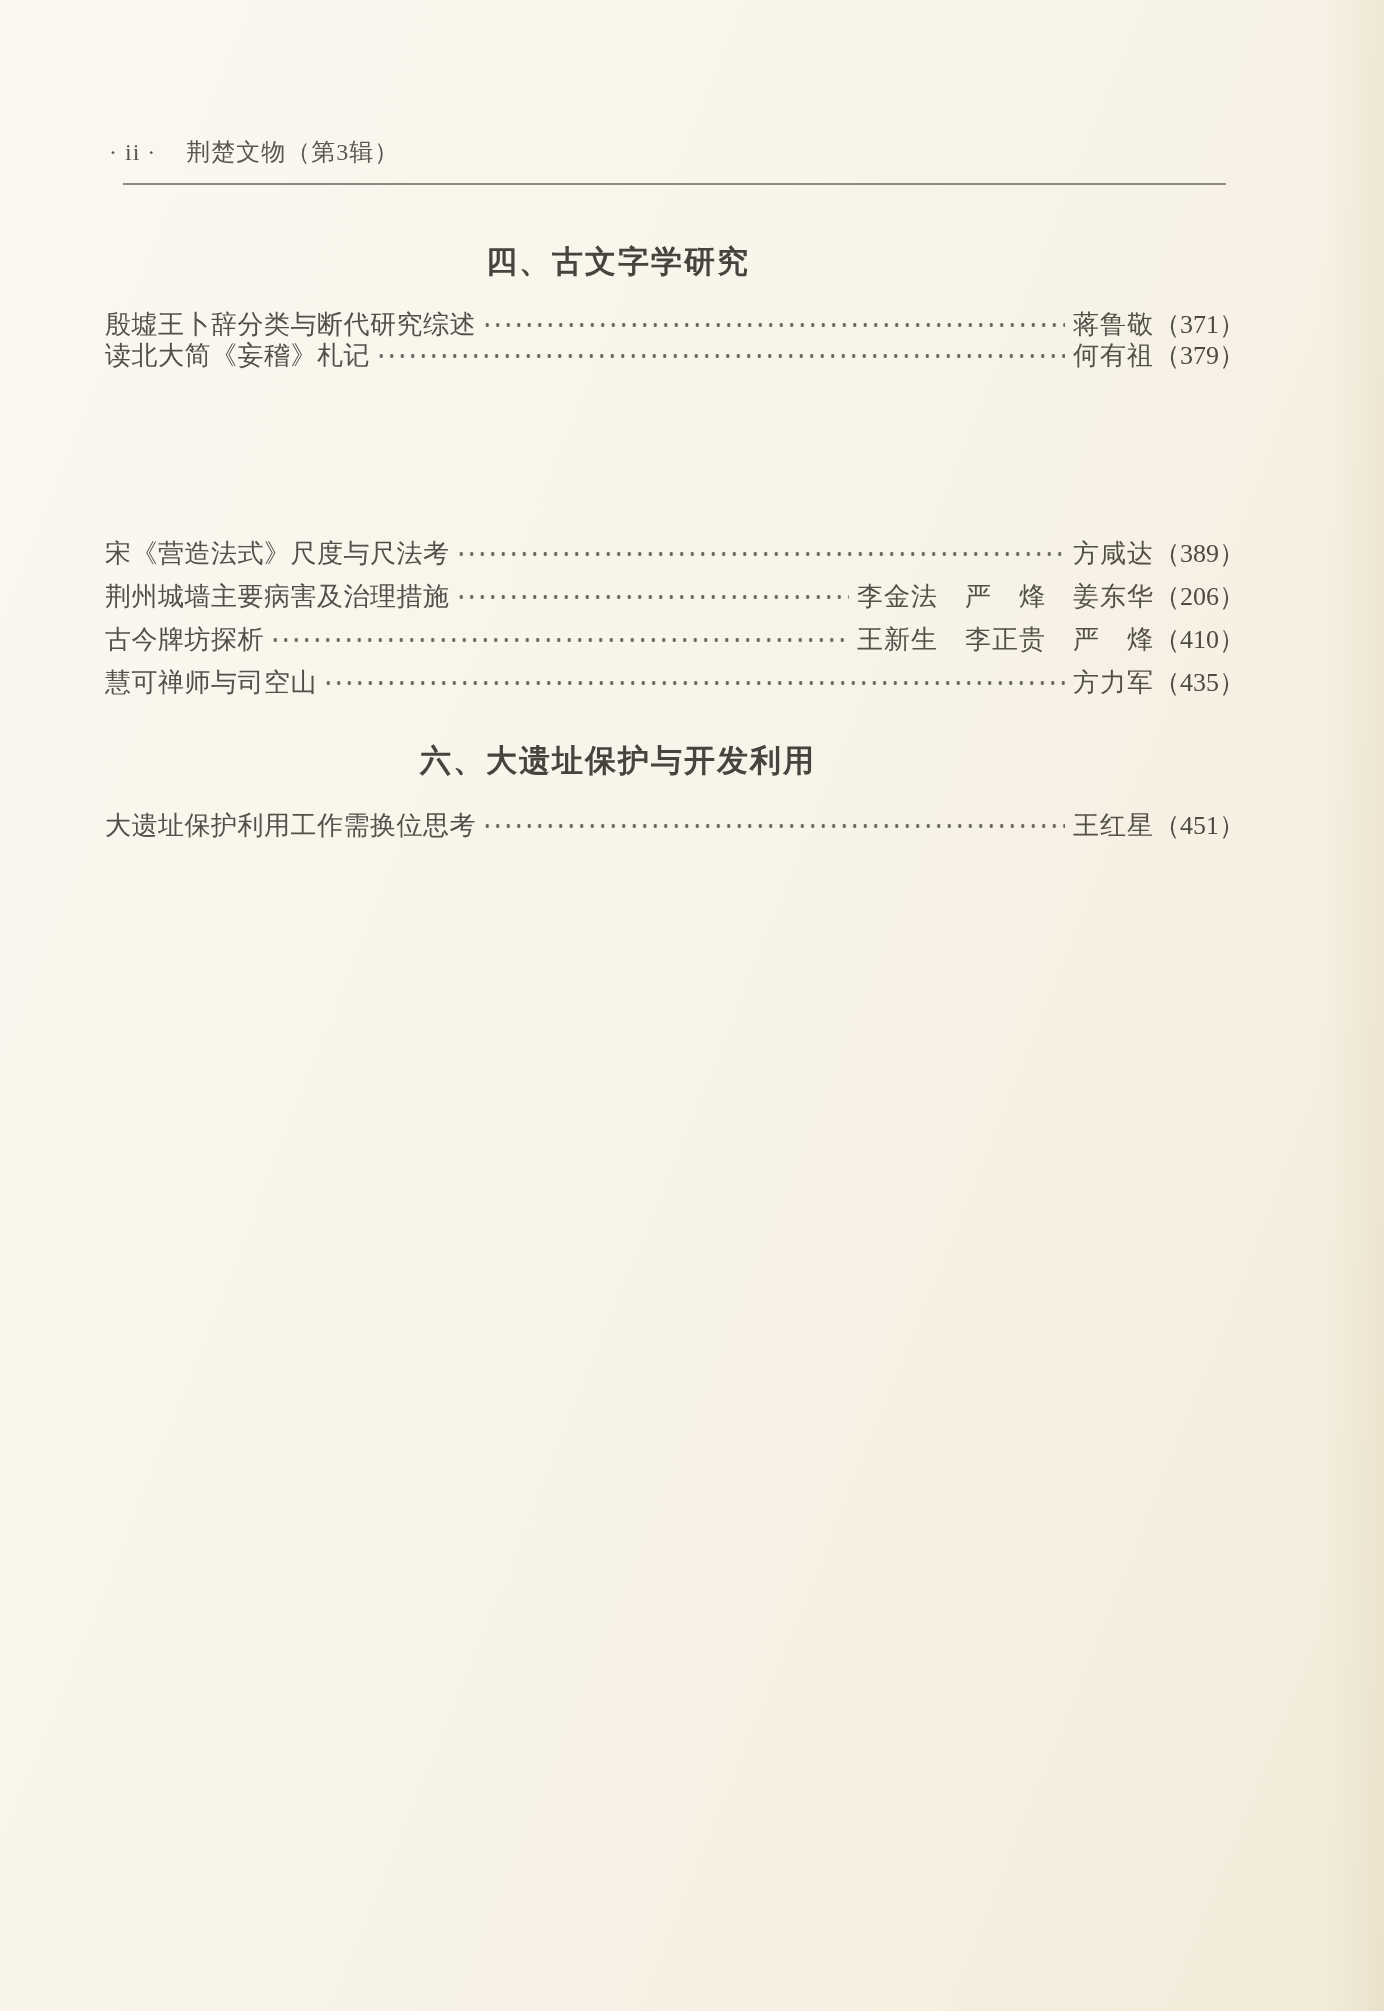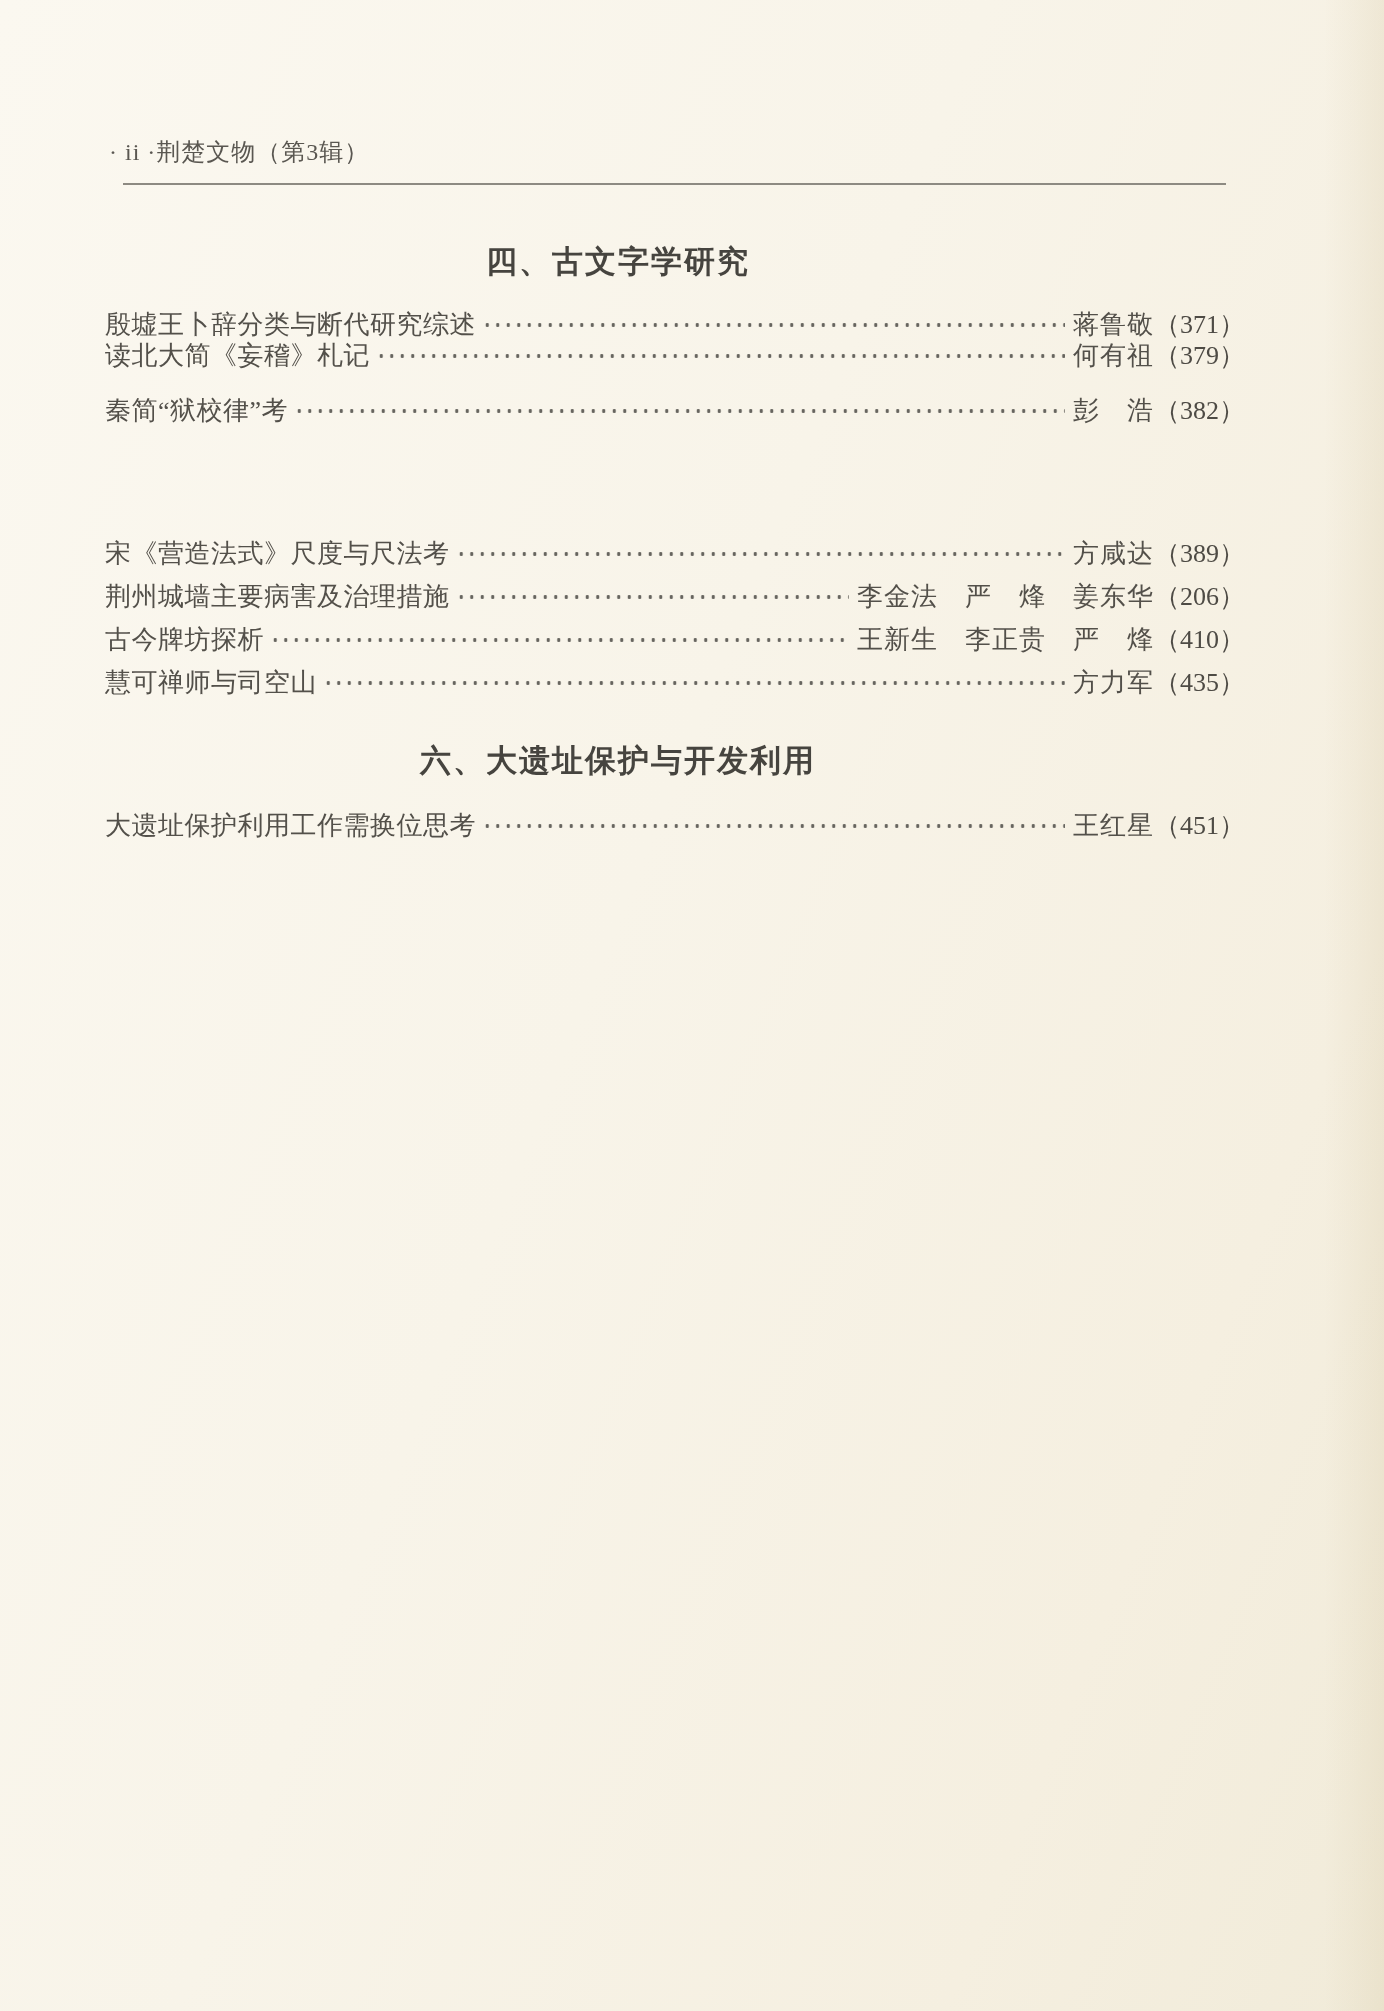--- a/index.html
+++ b/index.html
@@ -41,6 +41,7 @@
     left: 4px;
     display: flex;
     align-items: baseline;
+    gap: 30px;
     font-size: 24px;
     color: #5a5751;
     letter-spacing: 1px;

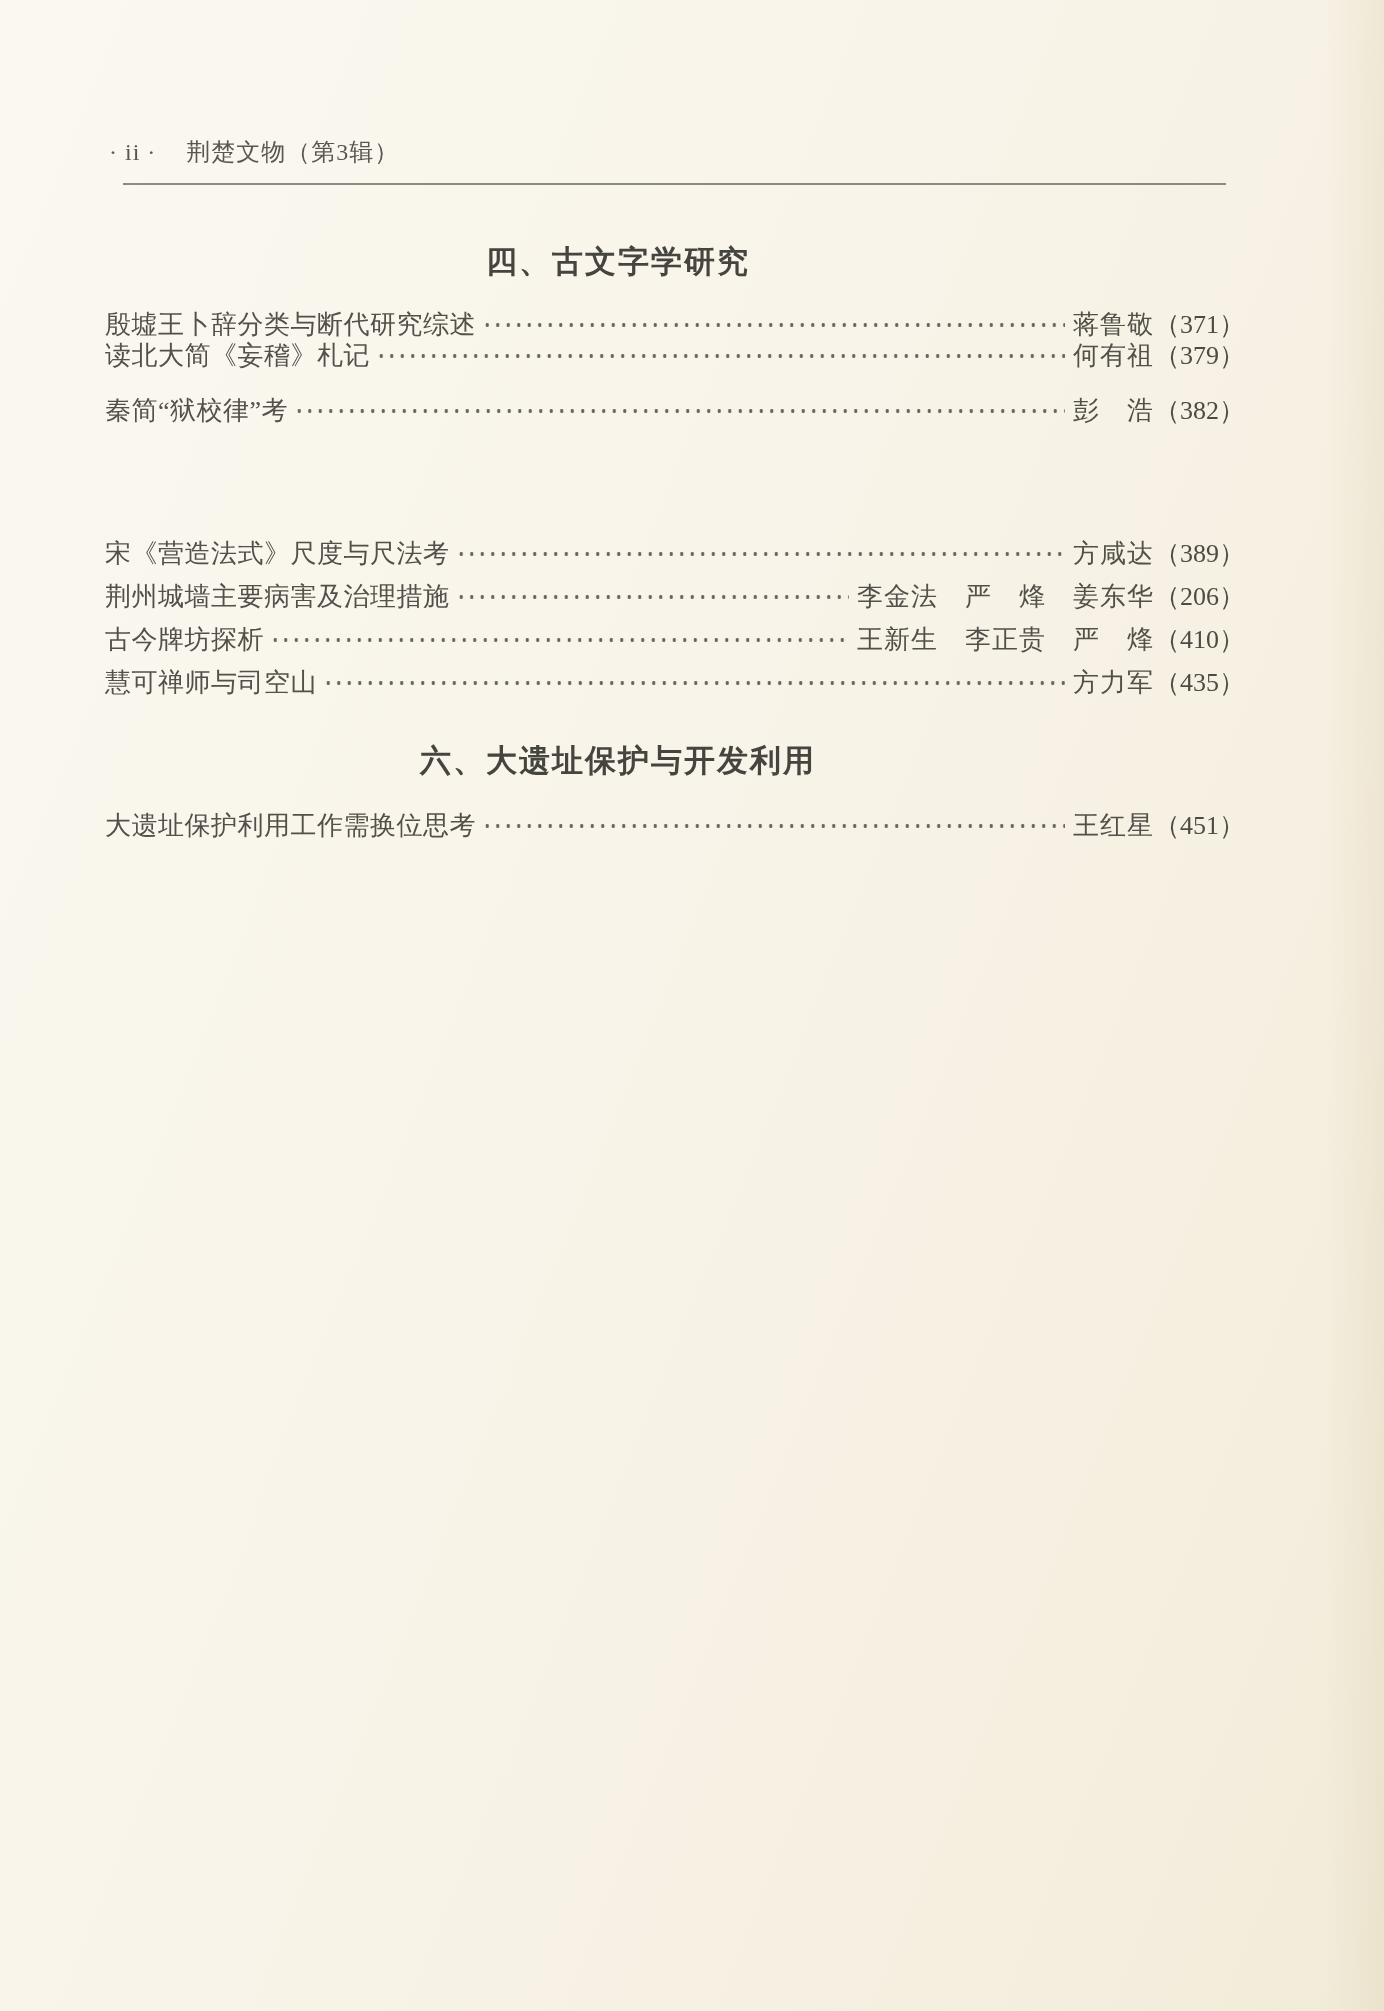--- a/index.html
+++ b/index.html
@@ -139,12 +139,6 @@
       <span class="entry-authors">何有祖</span>
       <span class="entry-page">（379）</span>
     </div>
-    <div class="toc-row row-3">
-      <span class="entry-title">秦简“狱校律”考</span>
-      <span class="dot-leader"></span>
-      <span class="entry-authors">彭　浩</span>
-      <span class="entry-page">（382）</span>
-    </div>
 
 
     <div class="toc-row row-4">

